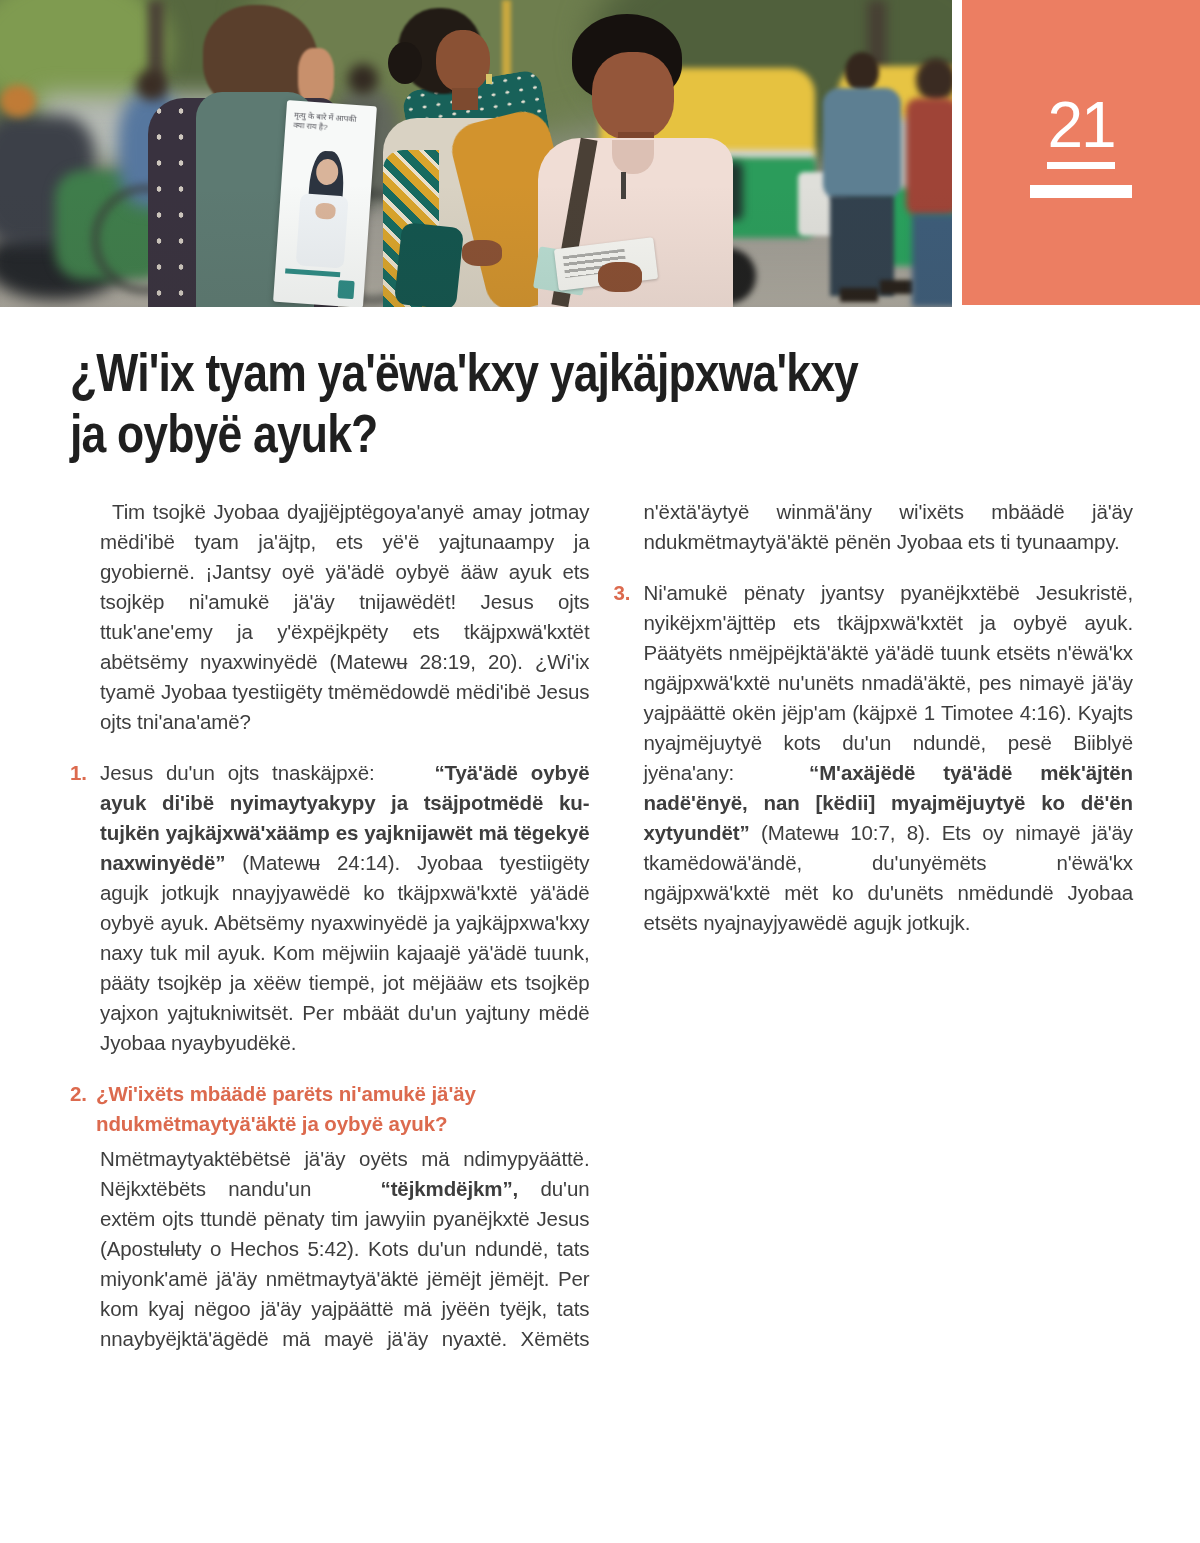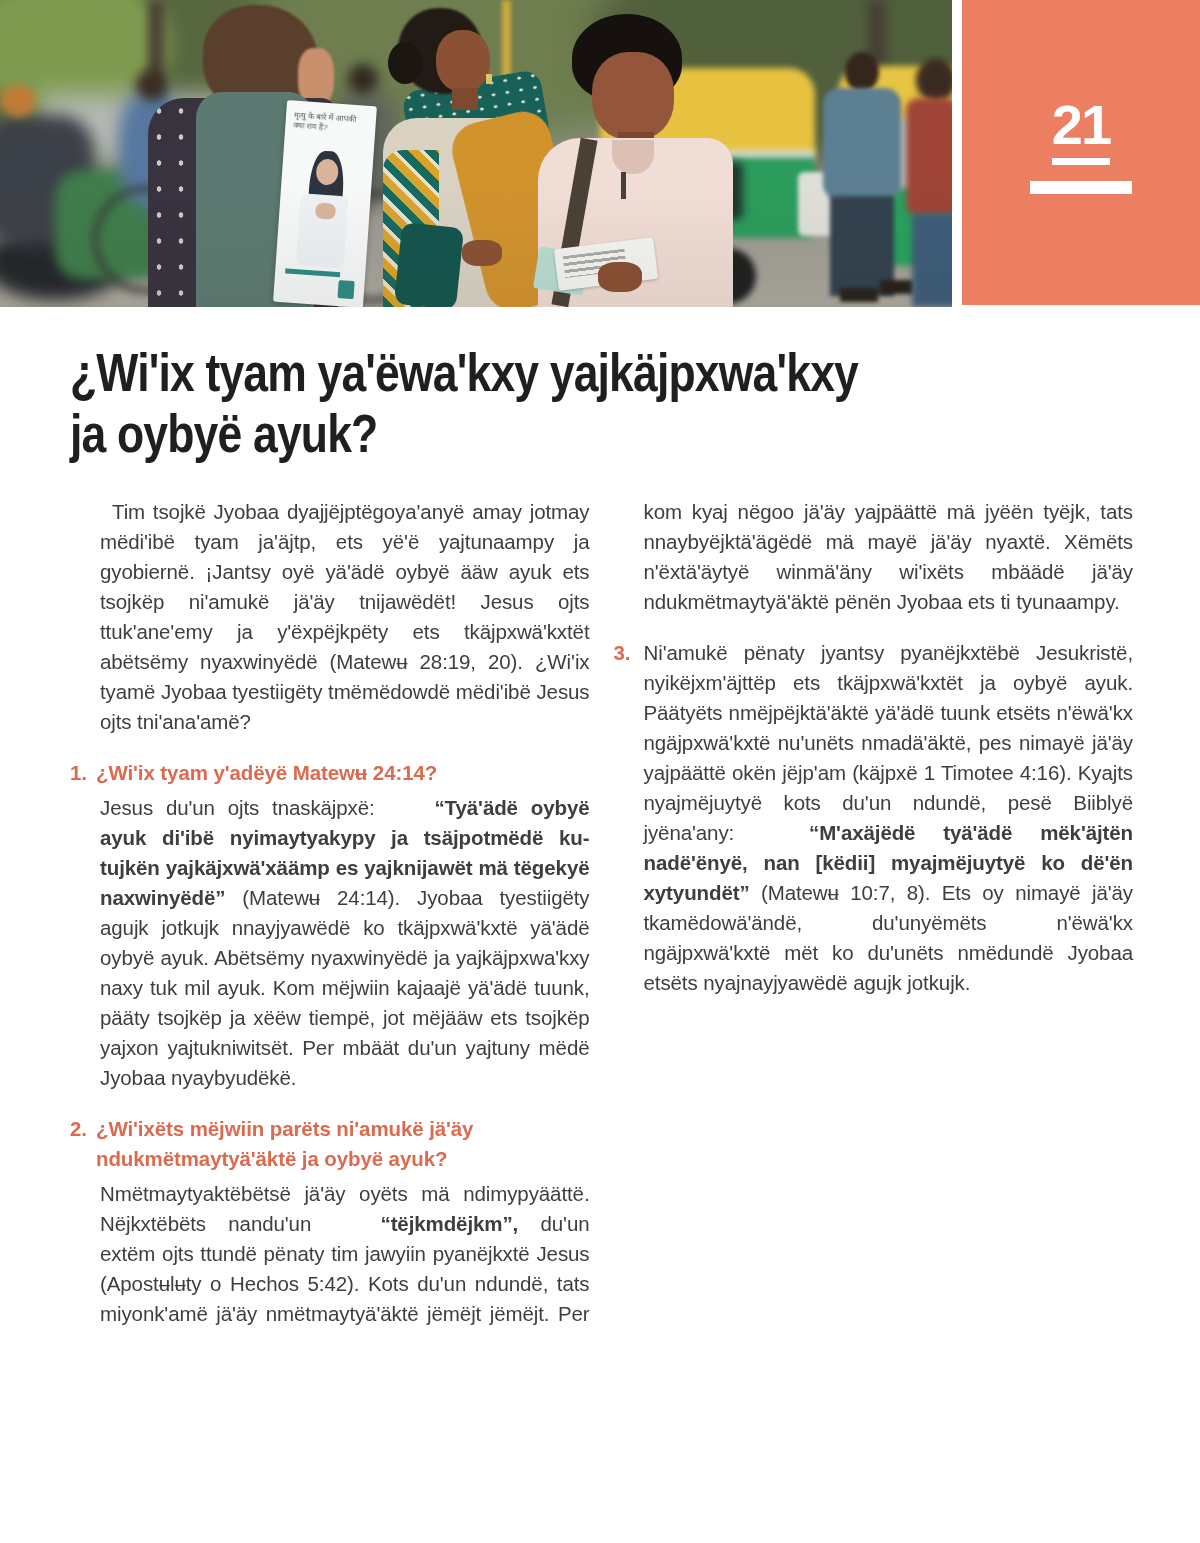--- a/index.html
+++ b/index.html
@@ -101,7 +101,7 @@
   
   .badge{position:absolute;left:962px;top:0;width:238px;height:305px;background:#ec7e62;
          display:flex;flex-direction:column;align-items:center;justify-content:center;padding-bottom:14px;box-sizing:border-box;}
-  .lesson-number{font-size:56px;line-height:1;font-weight:700;color:#ffffff;letter-spacing:-2px;
+  .lesson-number{font-size:64px;line-height:1;font-weight:400;color:#ffffff;letter-spacing:-2px;
                  border-bottom:7px solid #ffffff;padding-bottom:5px;}
   .lesson-bar{width:102px;height:13px;background:#ffffff;margin-top:16px;}
 

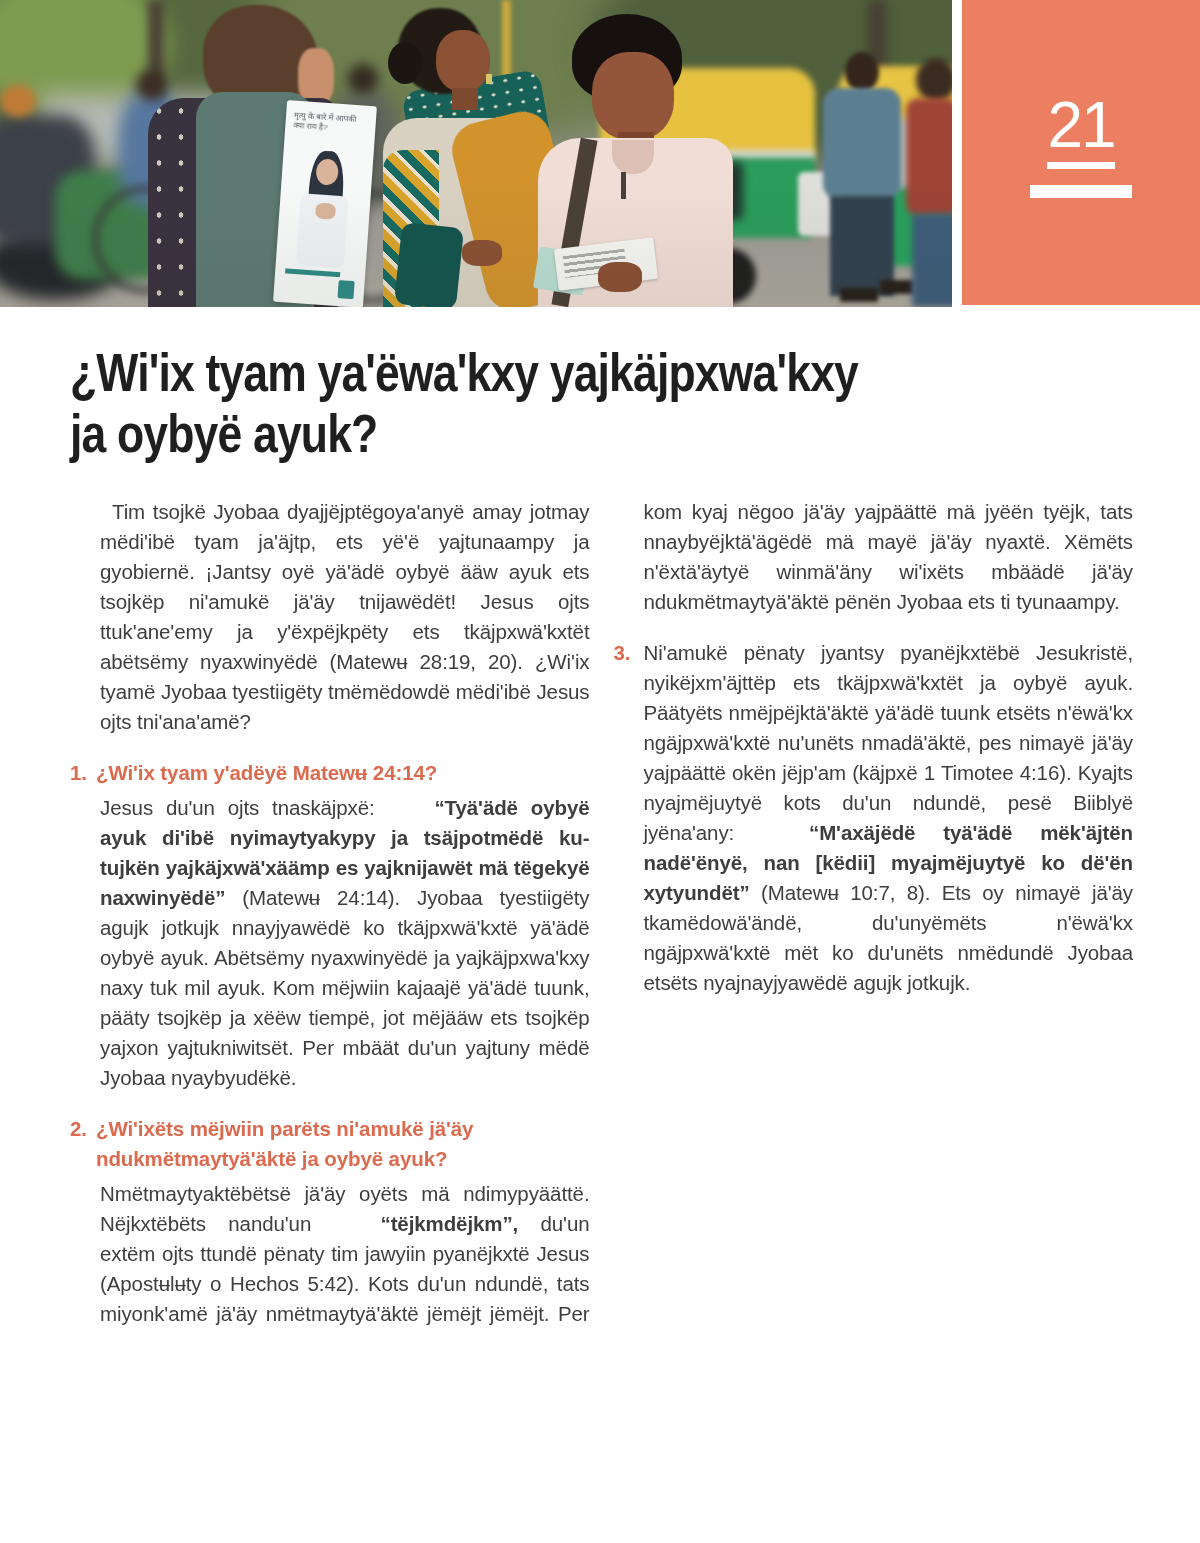--- a/index.html
+++ b/index.html
@@ -222,7 +222,6 @@
 
     <div class="q-head">
       <span class="q-num">1.</span>
-      <span>¿Wi'ix tyam y'adëyë Matewʉ 24:14?</span>
     </div>
     <p class="body-p"><span>Jesus du'un ojts tnaskäjpxë: </span><span class="b">“Tyä'ädë oybyë ayuk di'ibë nyimaytyakypy ja tsäjpotmëdë ku­tujkën yajkäjxwä'xäämp es yajknijawët mä të­gekyë naxwinyëdë”</span><span> (Matewʉ 24:14). Jyobaa tyestiigëty agujk jotkujk nnayjyawëdë ko tkäjpx­wä'kxtë yä'ädë oybyë ayuk. Abëtsëmy nyaxwi­nyëdë ja yajkäjpxwa'kxy naxy tuk mil ayuk. Kom mëjwiin kajaajë yä'ädë tuunk, pääty tsojkëp ja xëëw tiempë, jot mëjääw ets tsojkëp yajxon yaj­tukniwitsët. Per mbäät du'un yajtuny mëdë Jyo­baa nyaybyudëkë.</span></p>
 

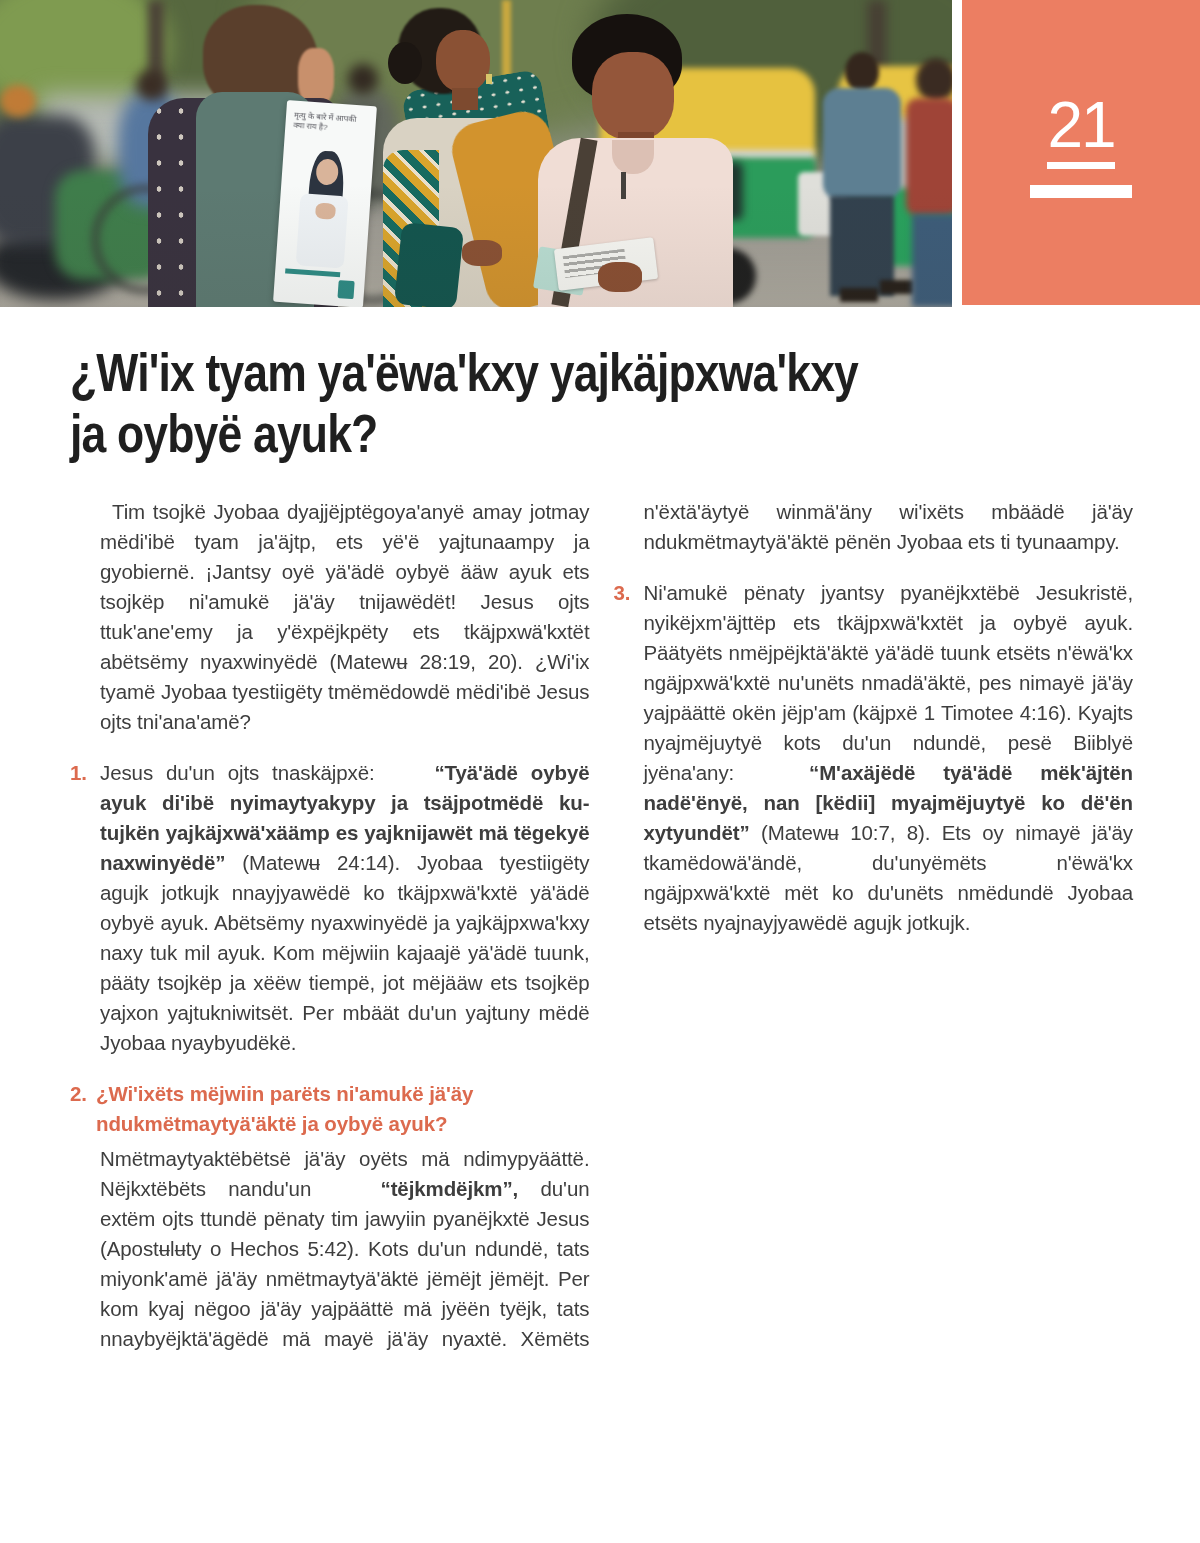--- a/index.html
+++ b/index.html
@@ -227,7 +227,7 @@
 
     <div class="q-head">
       <span class="q-num">2.</span>
-      <span>¿Wi'ixëts mëjwiin parëts ni'amukë jä'äy ndukmëtmaytyä'äktë ja oybyë ayuk?</span>
+      <span>¿Wi'ixëts mbäädë parëts ni'amukë jä'äy ndukmëtmaytyä'äktë ja oybyë ayuk?</span>
     </div>
     <p class="body-p"><span>Nmëtmaytyaktëbëtsë jä'äy oyëts mä ndimy­pyäättë. Nëjkxtëbëts nandu'un </span><span class="b">“tëjkmdëjkm”,</span><span> du'un extëm ojts ttundë pënaty tim jawyiin pya­nëjkxtë Jesus (Apostʉlʉty o Hechos 5:42). Kots du'un ndundë, tats miyonk'amë jä'äy nmëtmay­tyä'äktë jëmëjt jëmëjt. Per kom kyaj nëgoo jä'äy yajpäättë mä jyëën tyëjk, tats nnaybyëjktä'ägë­dë mä mayë jä'äy nyaxtë. Xëmëts n'ëxtä'äytyë winmä'äny wi'ixëts mbäädë jä'äy ndukmëtmay­tyä'äktë pënën Jyobaa ets ti tyunaampy.</span></p>
 

